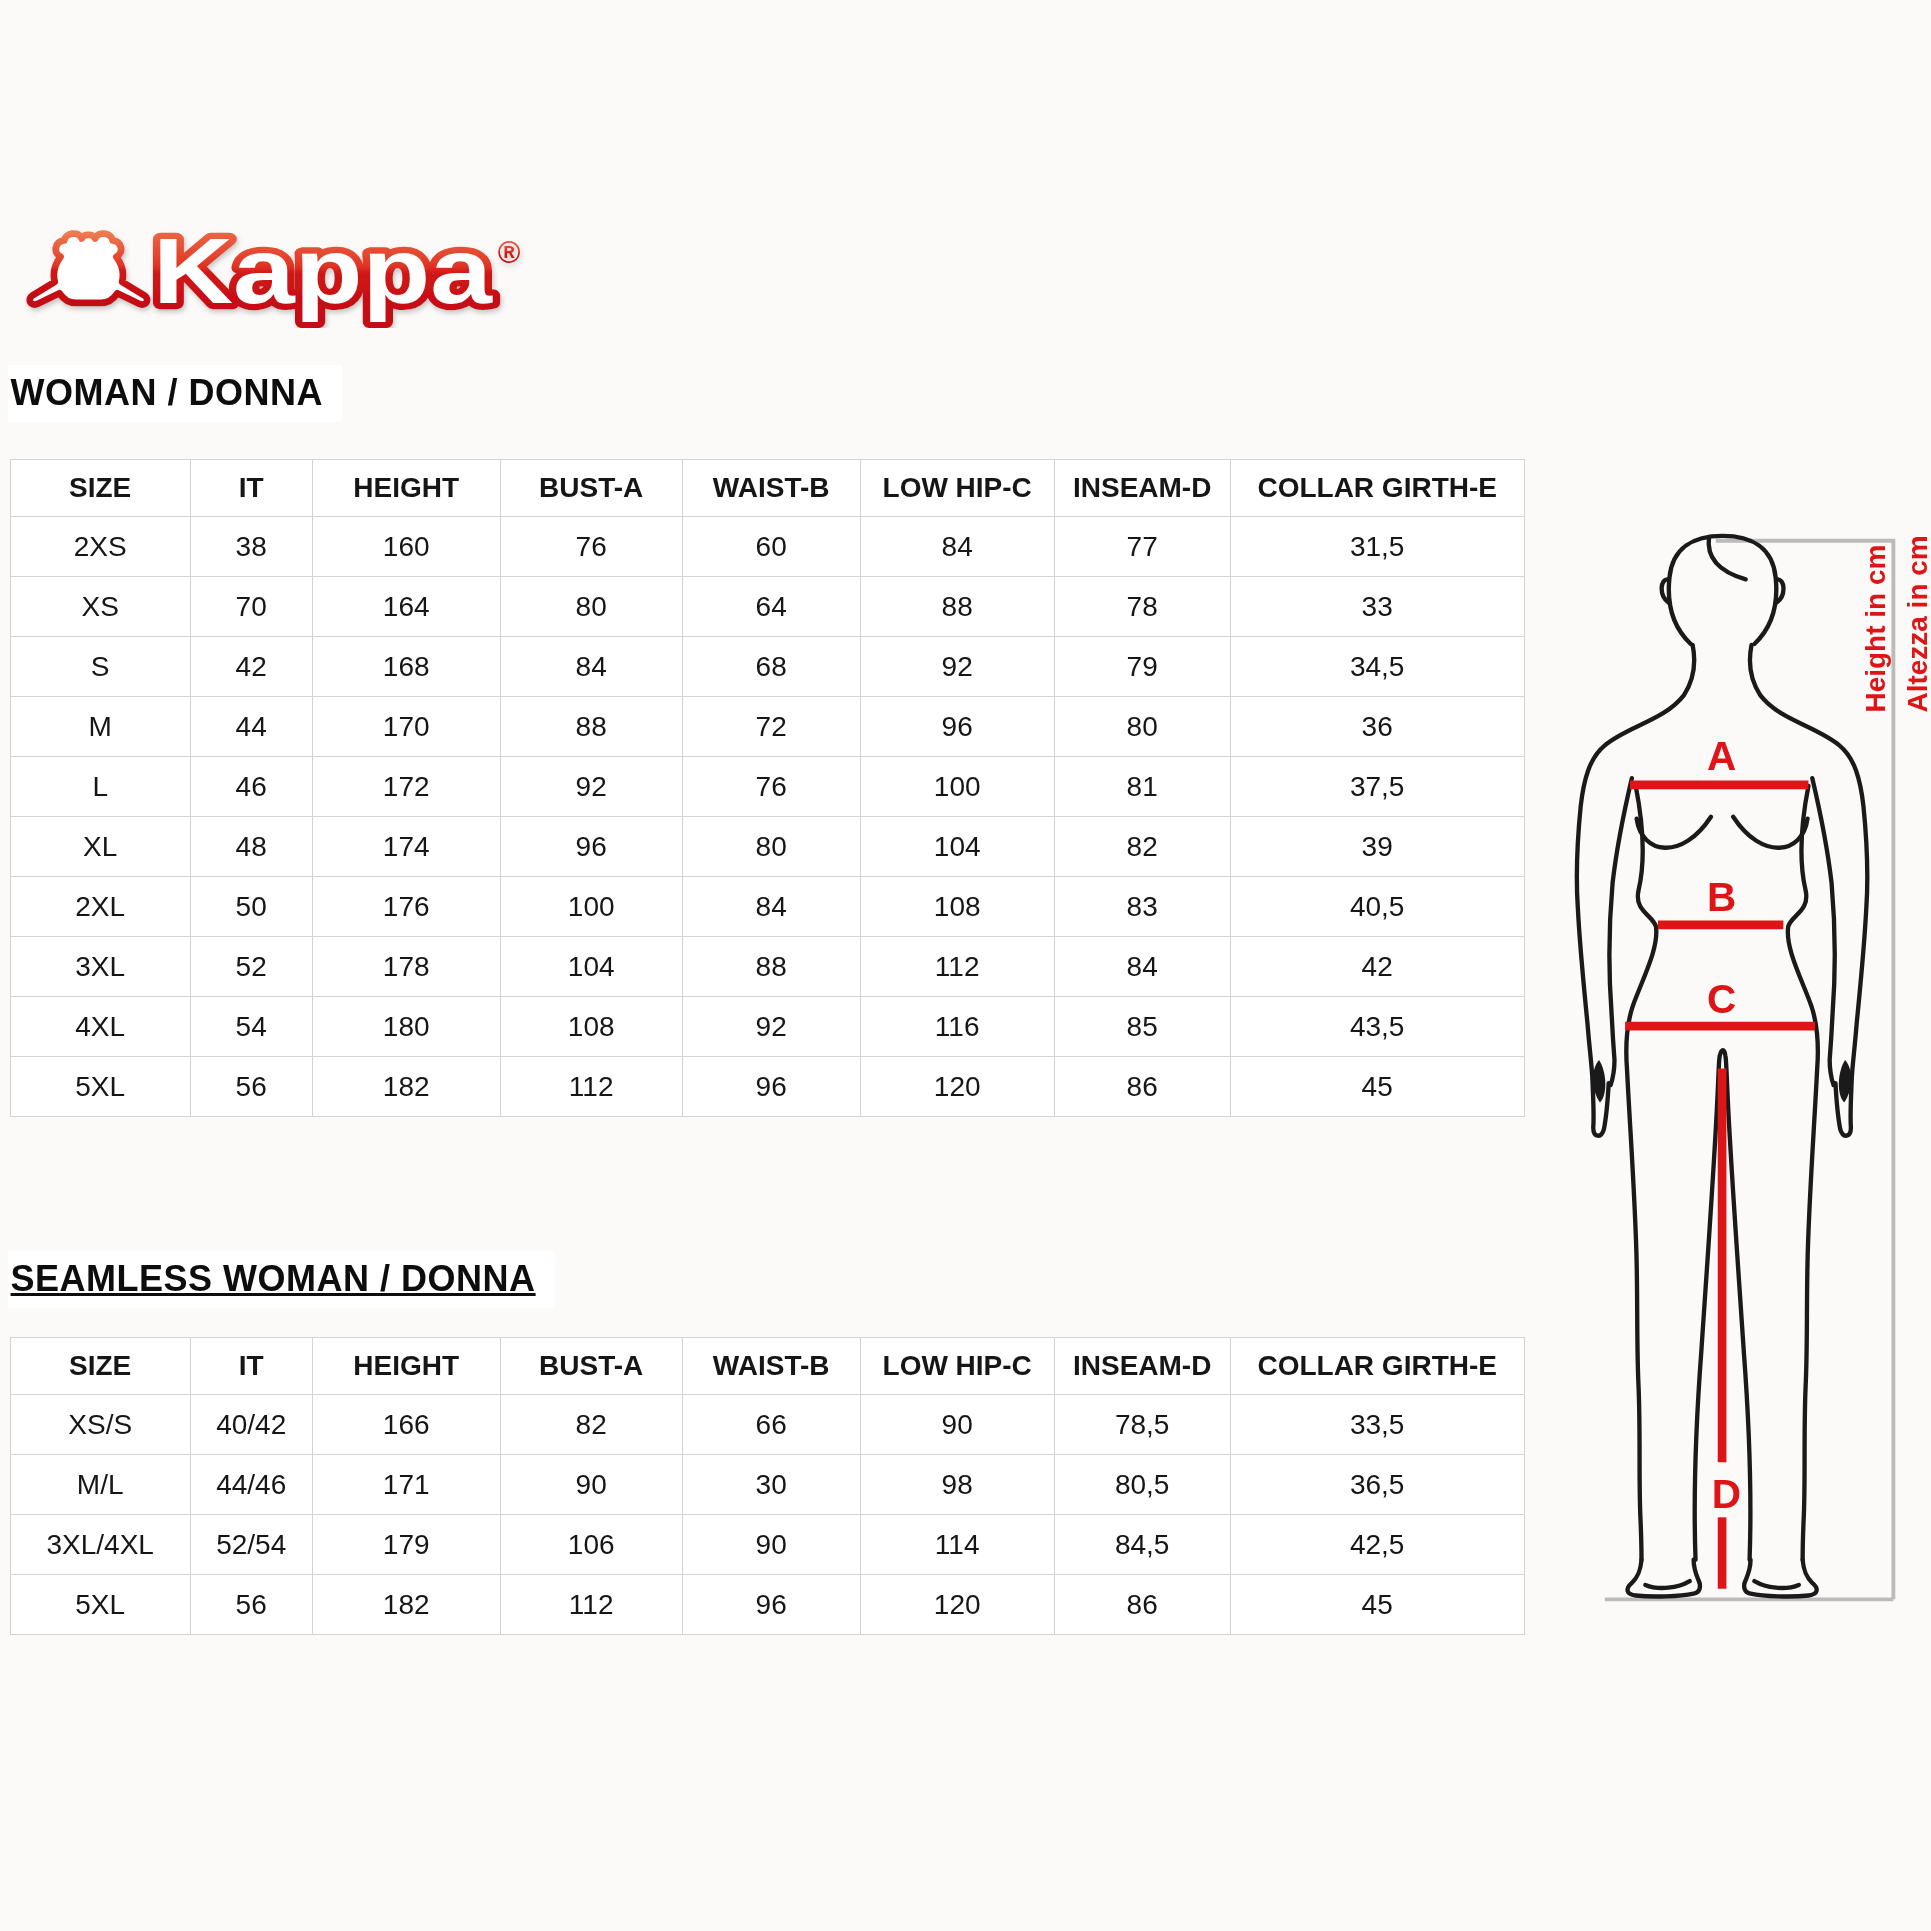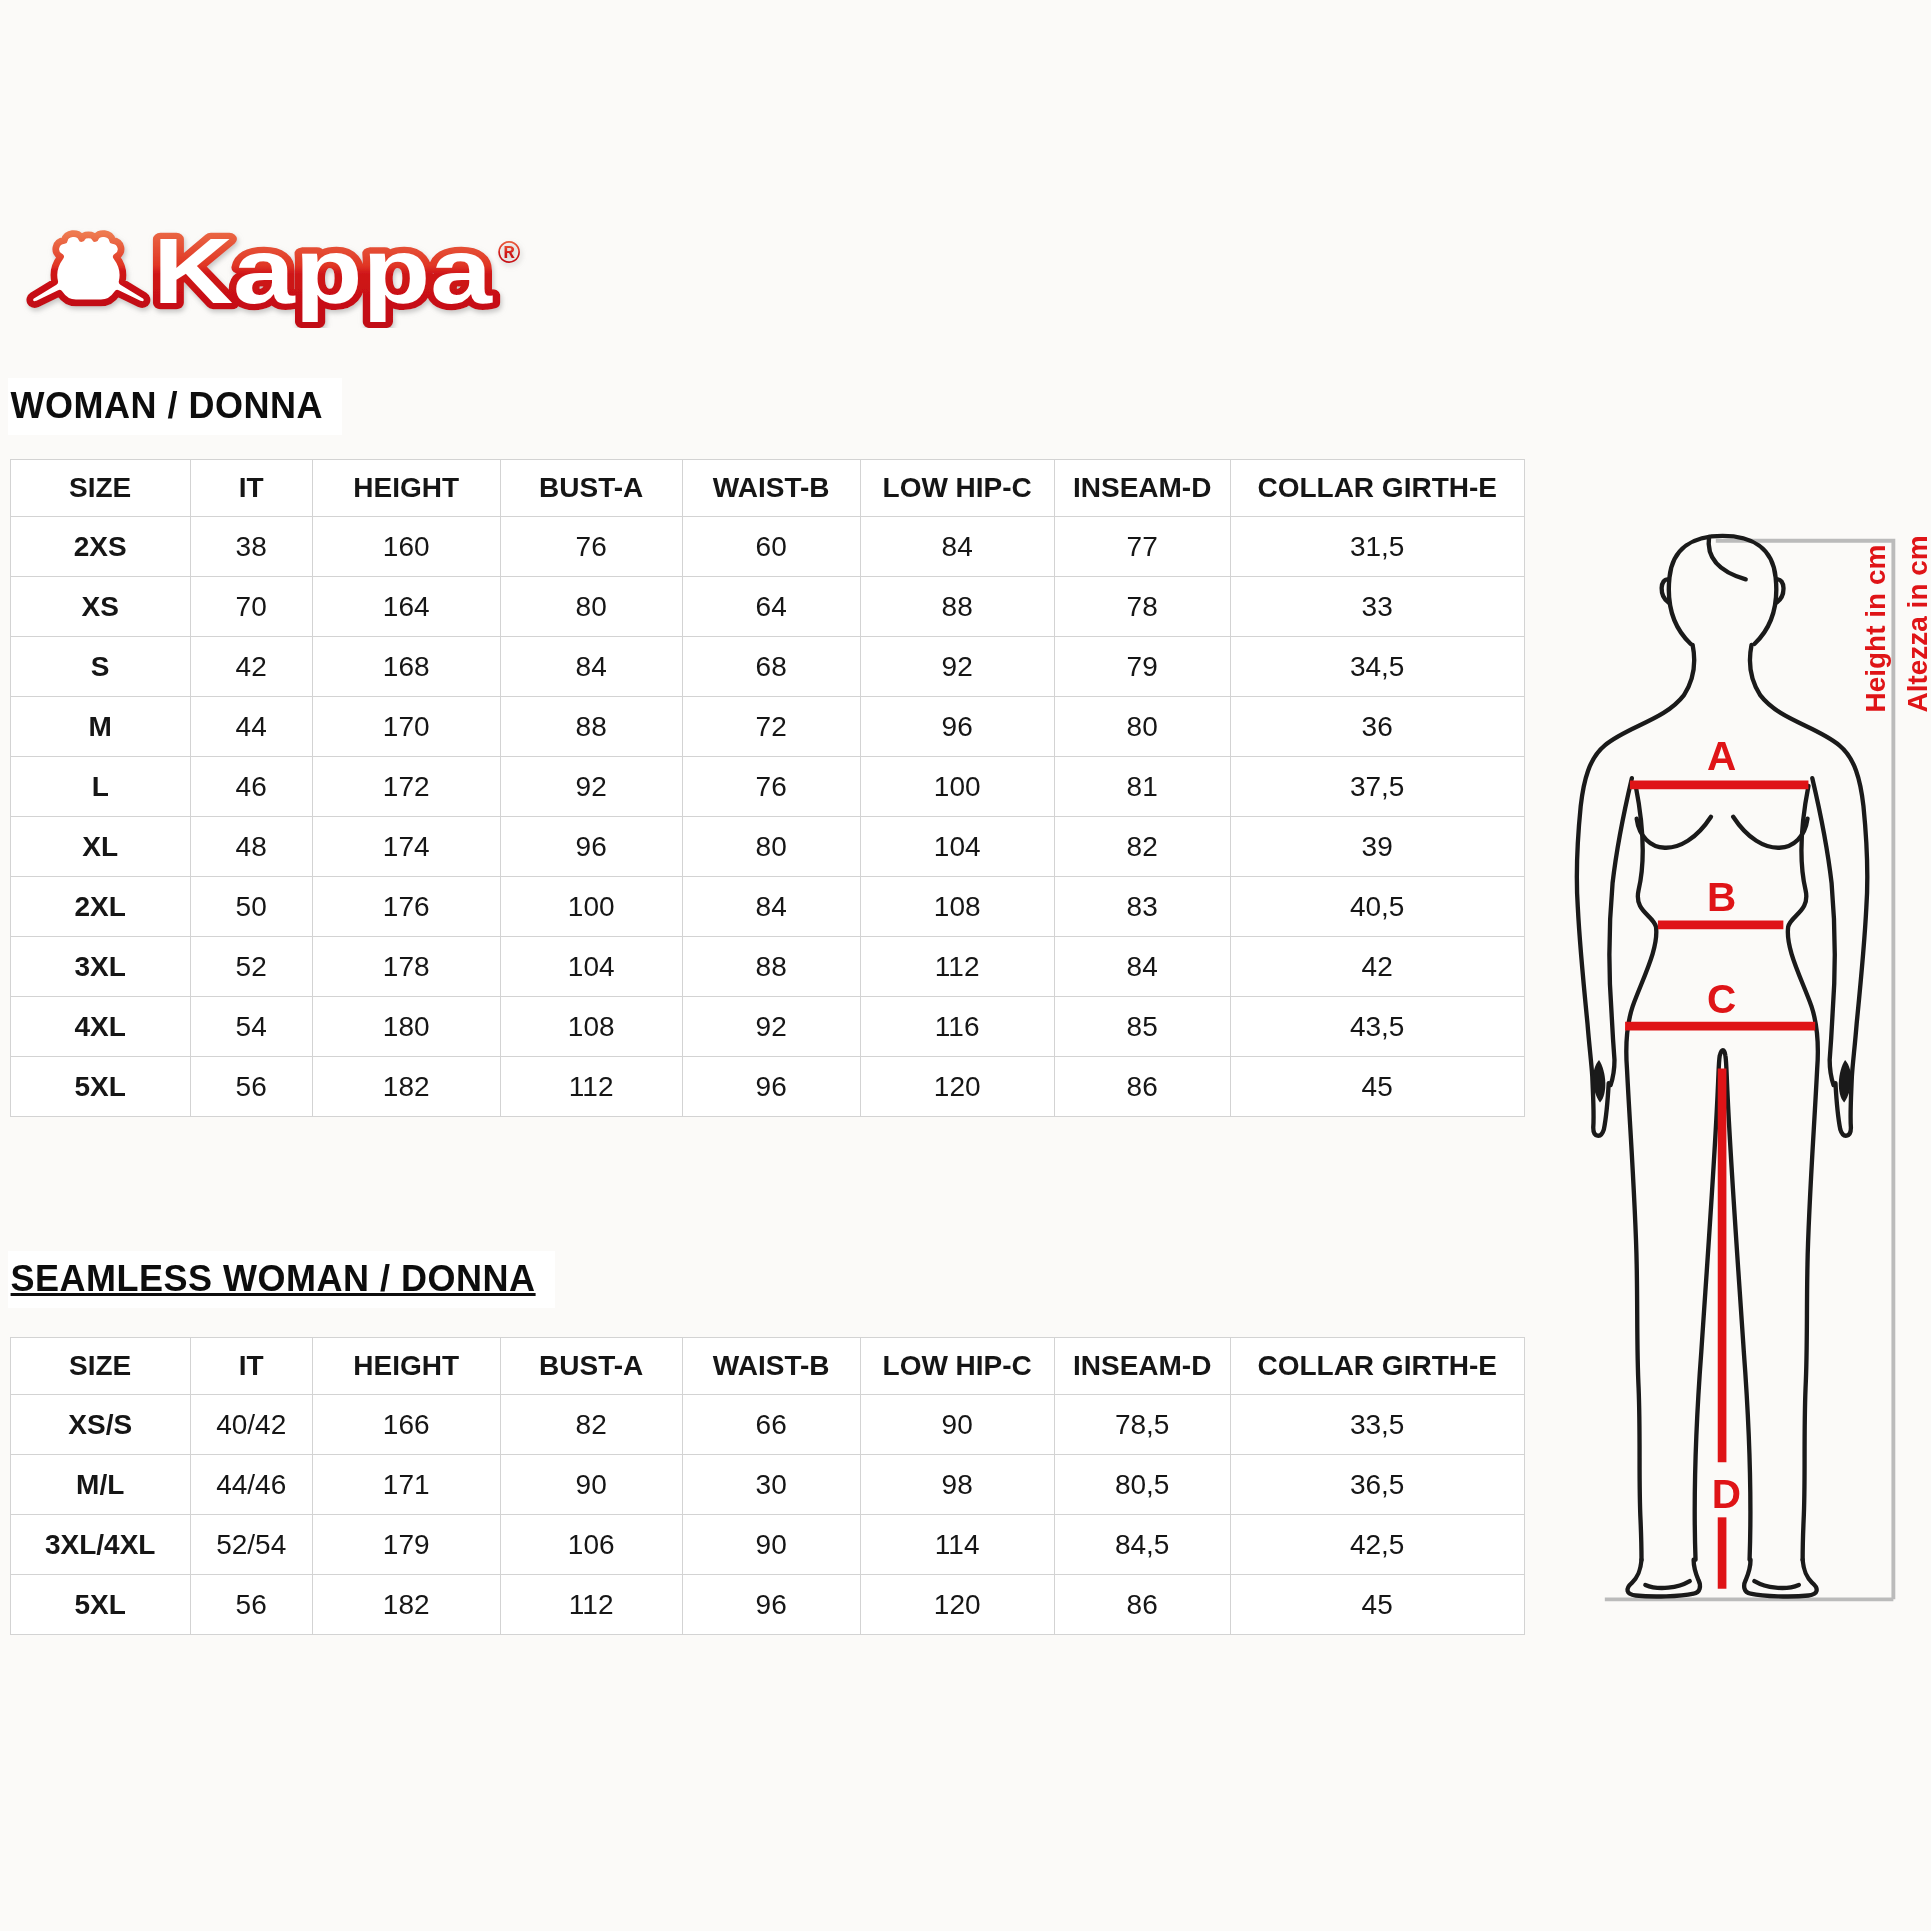--- a/index.html
+++ b/index.html
@@ -65,7 +65,7 @@
     </g>
   </svg>
 
-  <div class="heading" style="top:378px; left:7.7px;">WOMAN / DONNA</div>
+  <div class="heading" style="top:365px; left:7.7px;">WOMAN / DONNA</div>
 
   <div class="heading" style="top:1251px; left:7.7px;text-decoration:underline;">SEAMLESS WOMAN / DONNA</div>
 

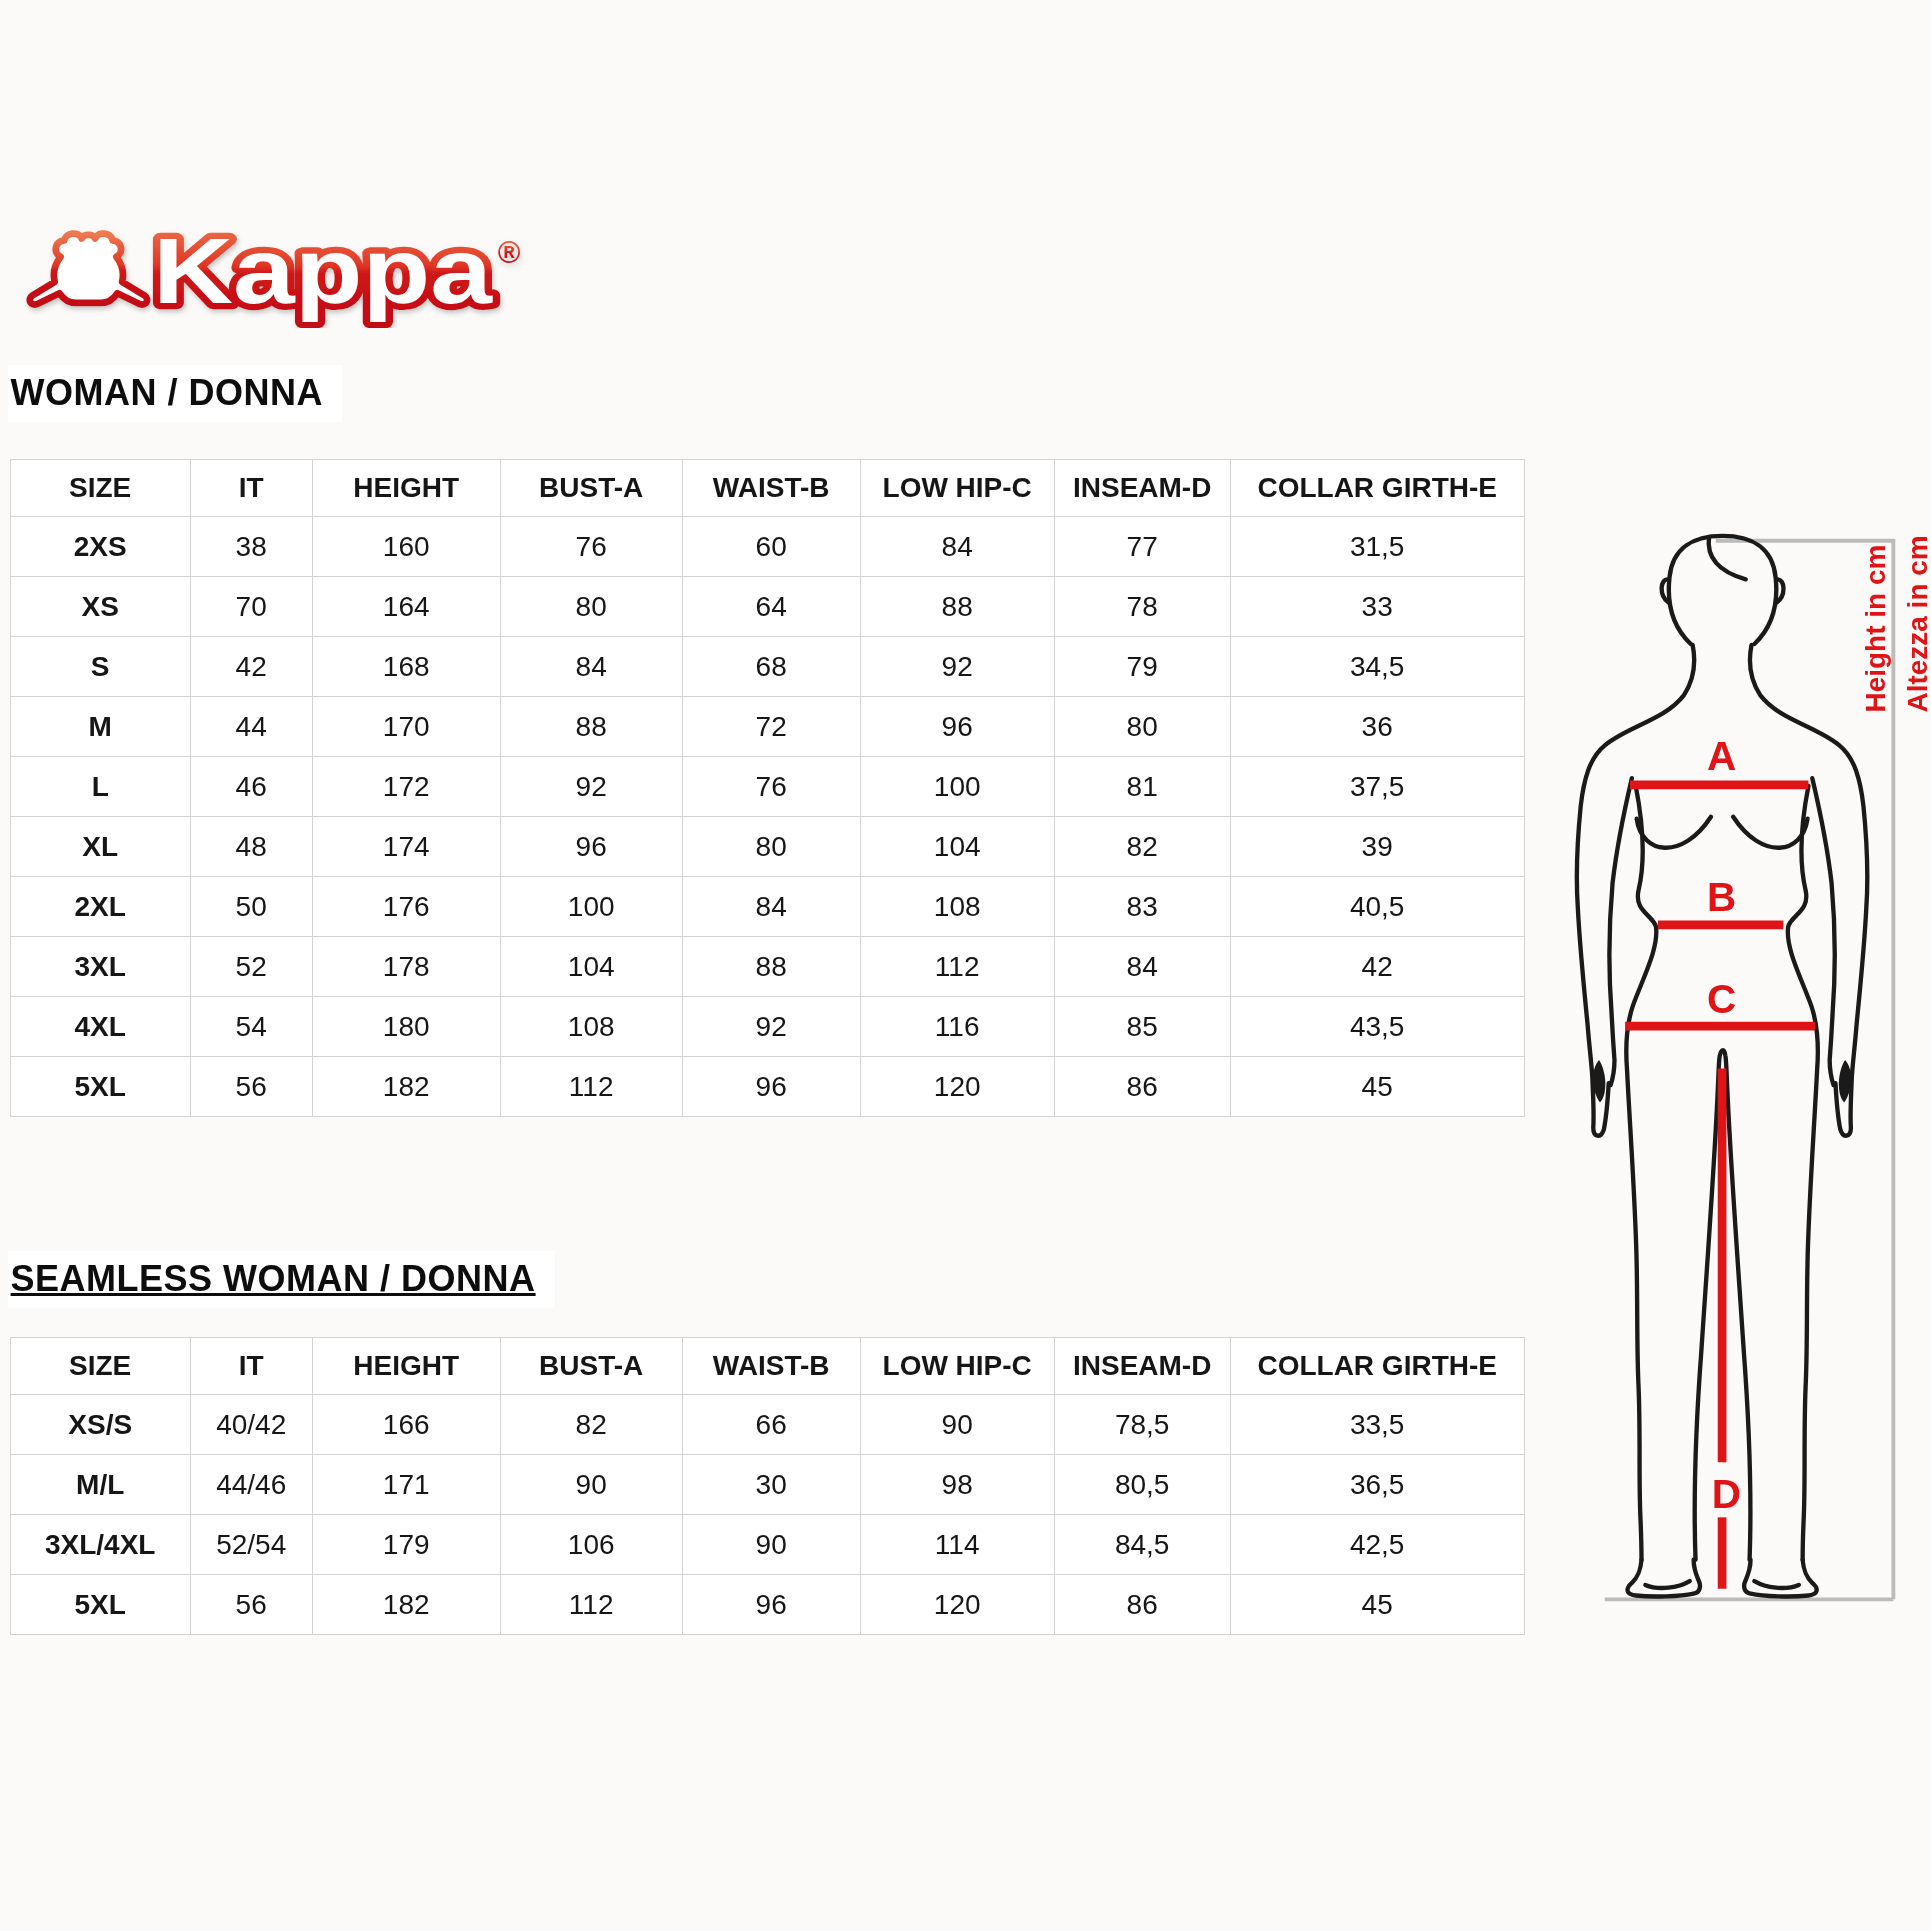--- a/index.html
+++ b/index.html
@@ -28,7 +28,7 @@
   }
   table.size-table th{ height:56px; font-weight:bold; }
   table.size-table td{ height:59px; font-weight:normal; }
-  table.size-table td.size-col{ font-weight:bold;text-align:center; }
+  table.size-table td.size-col{ font-weight:normal;text-align:center; }
   col.c-size{width:180px;} col.c-it{width:122px;} col.c-height{width:188px;}
   col.c-bust{width:182px;} col.c-waist{width:178px;} col.c-hip{width:194px;}
   col.c-inseam{width:176px;} col.c-collar{width:294px;}

